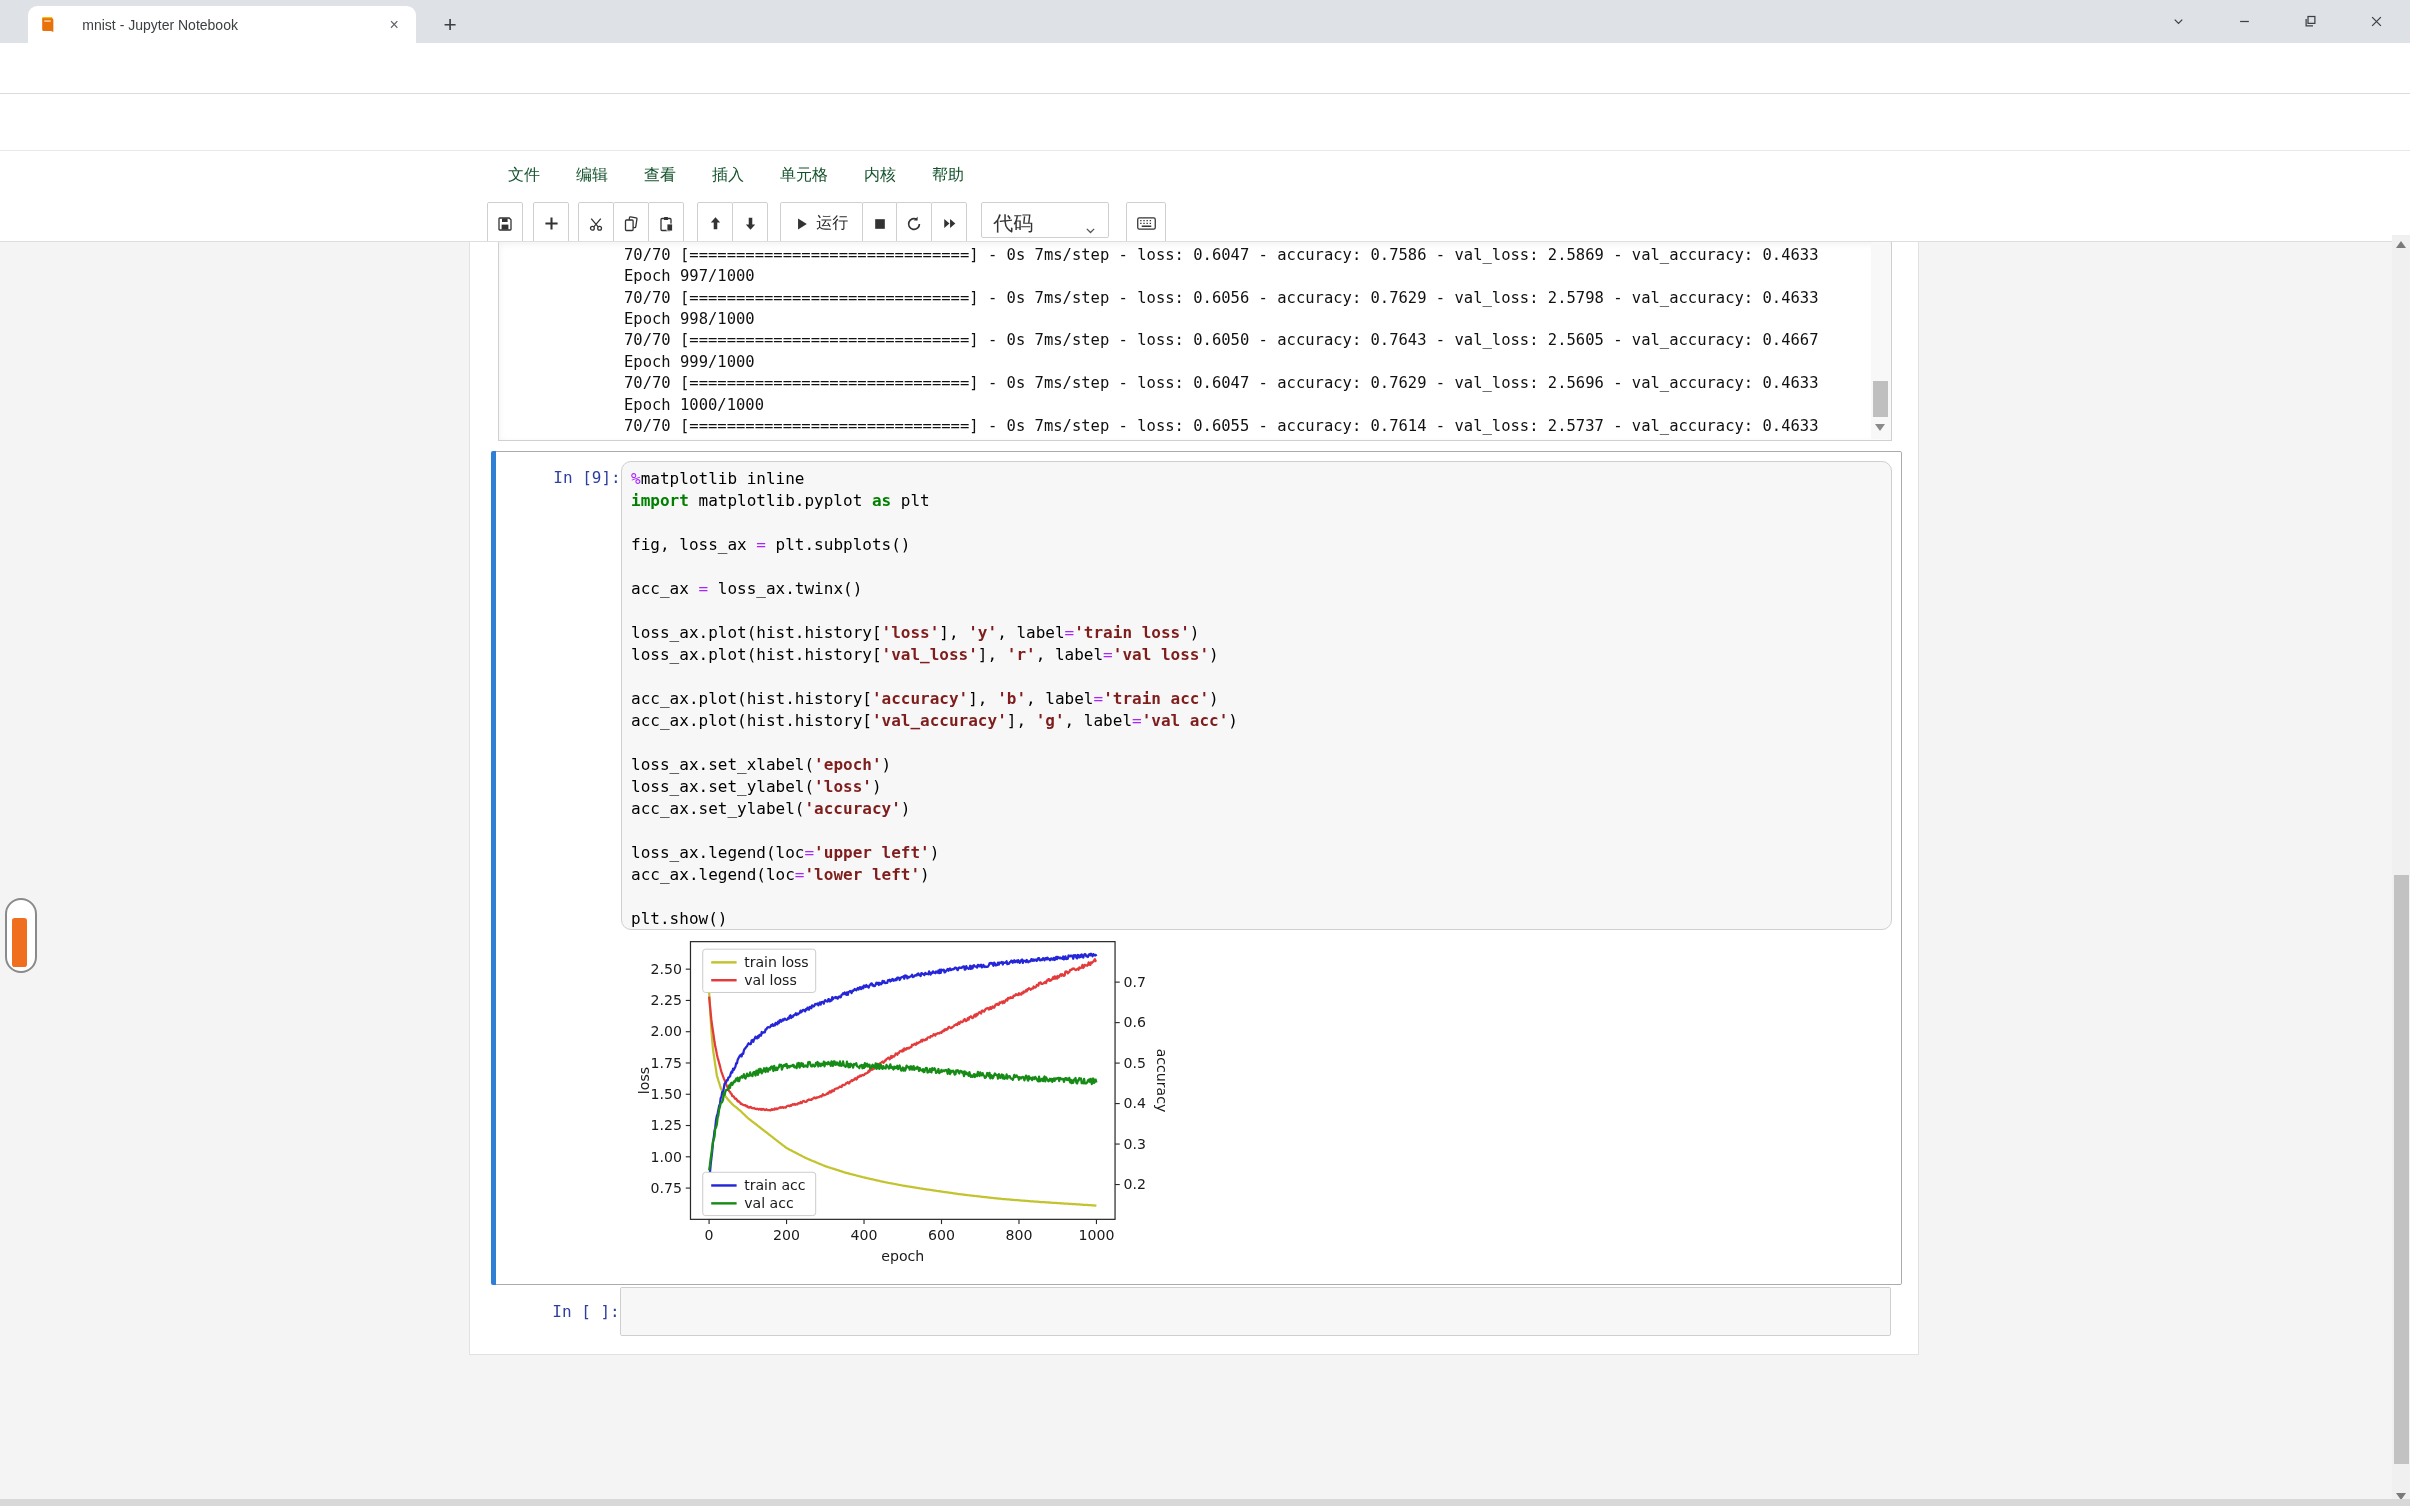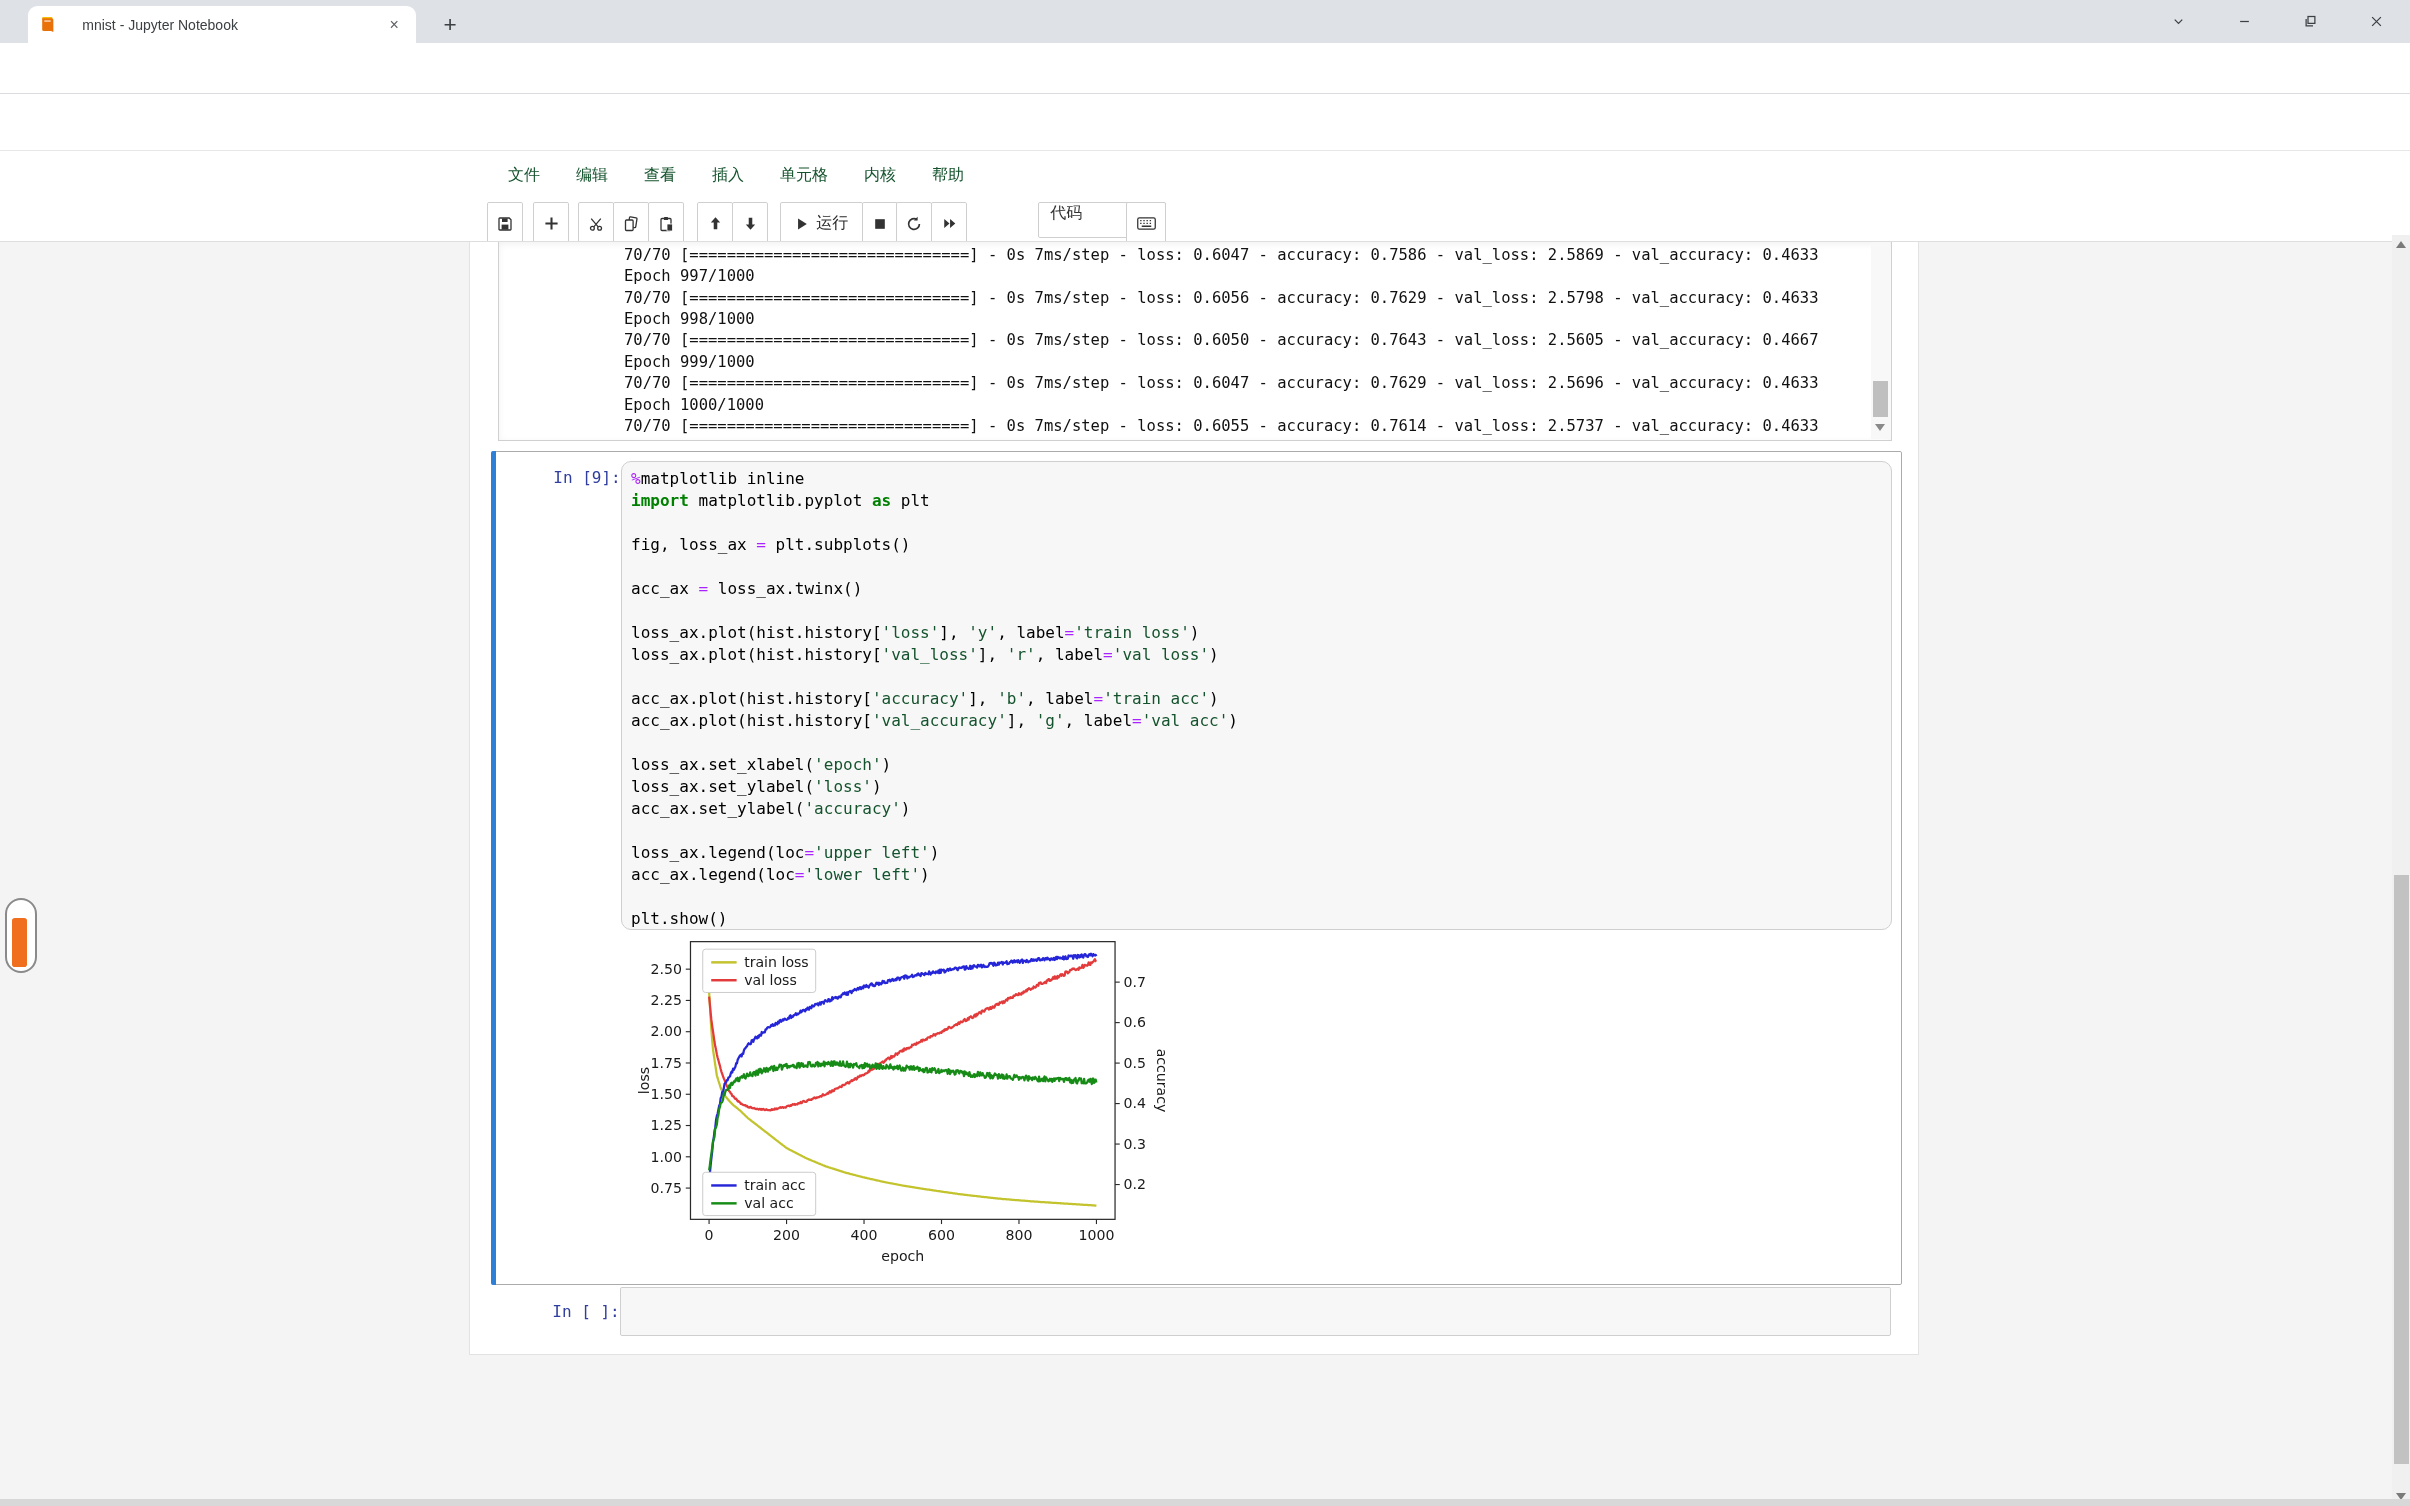--- a/index.html
+++ b/index.html
@@ -47,8 +47,8 @@
   #jtoolbar{left:0;top:199px;width:2411px;height:42px;background:#fff;}
   .tbtn{position:absolute;top:2.8px;height:44px;background:#fff;border:0.9px solid #cfcfcf;border-radius:1.9px;
         display:flex;align-items:center;justify-content:center;box-sizing:border-box;color:#2a2a2a;}
-  #celltype{left:1038px;top:2.8px;width:128px;height:36px;border:0.9px solid #cfcfcf;border-radius:1.9px;background:#fff;
-            display:flex;align-items:flex-start;box-sizing:border-box;padding:0 11.3px;font-size:16px;color:#333;}
+  #celltype{left:981px;top:2.8px;width:128px;height:36px;border:0.9px solid #cfcfcf;border-radius:1.9px;background:#fff;
+            display:flex;align-items:flex-end;box-sizing:border-box;padding:0 11.3px;font-size:20px;color:#333;}
   #celltype .chev{margin-left:auto;}
   .runlabel{font-size:16px;margin-left:7.5px;}
   

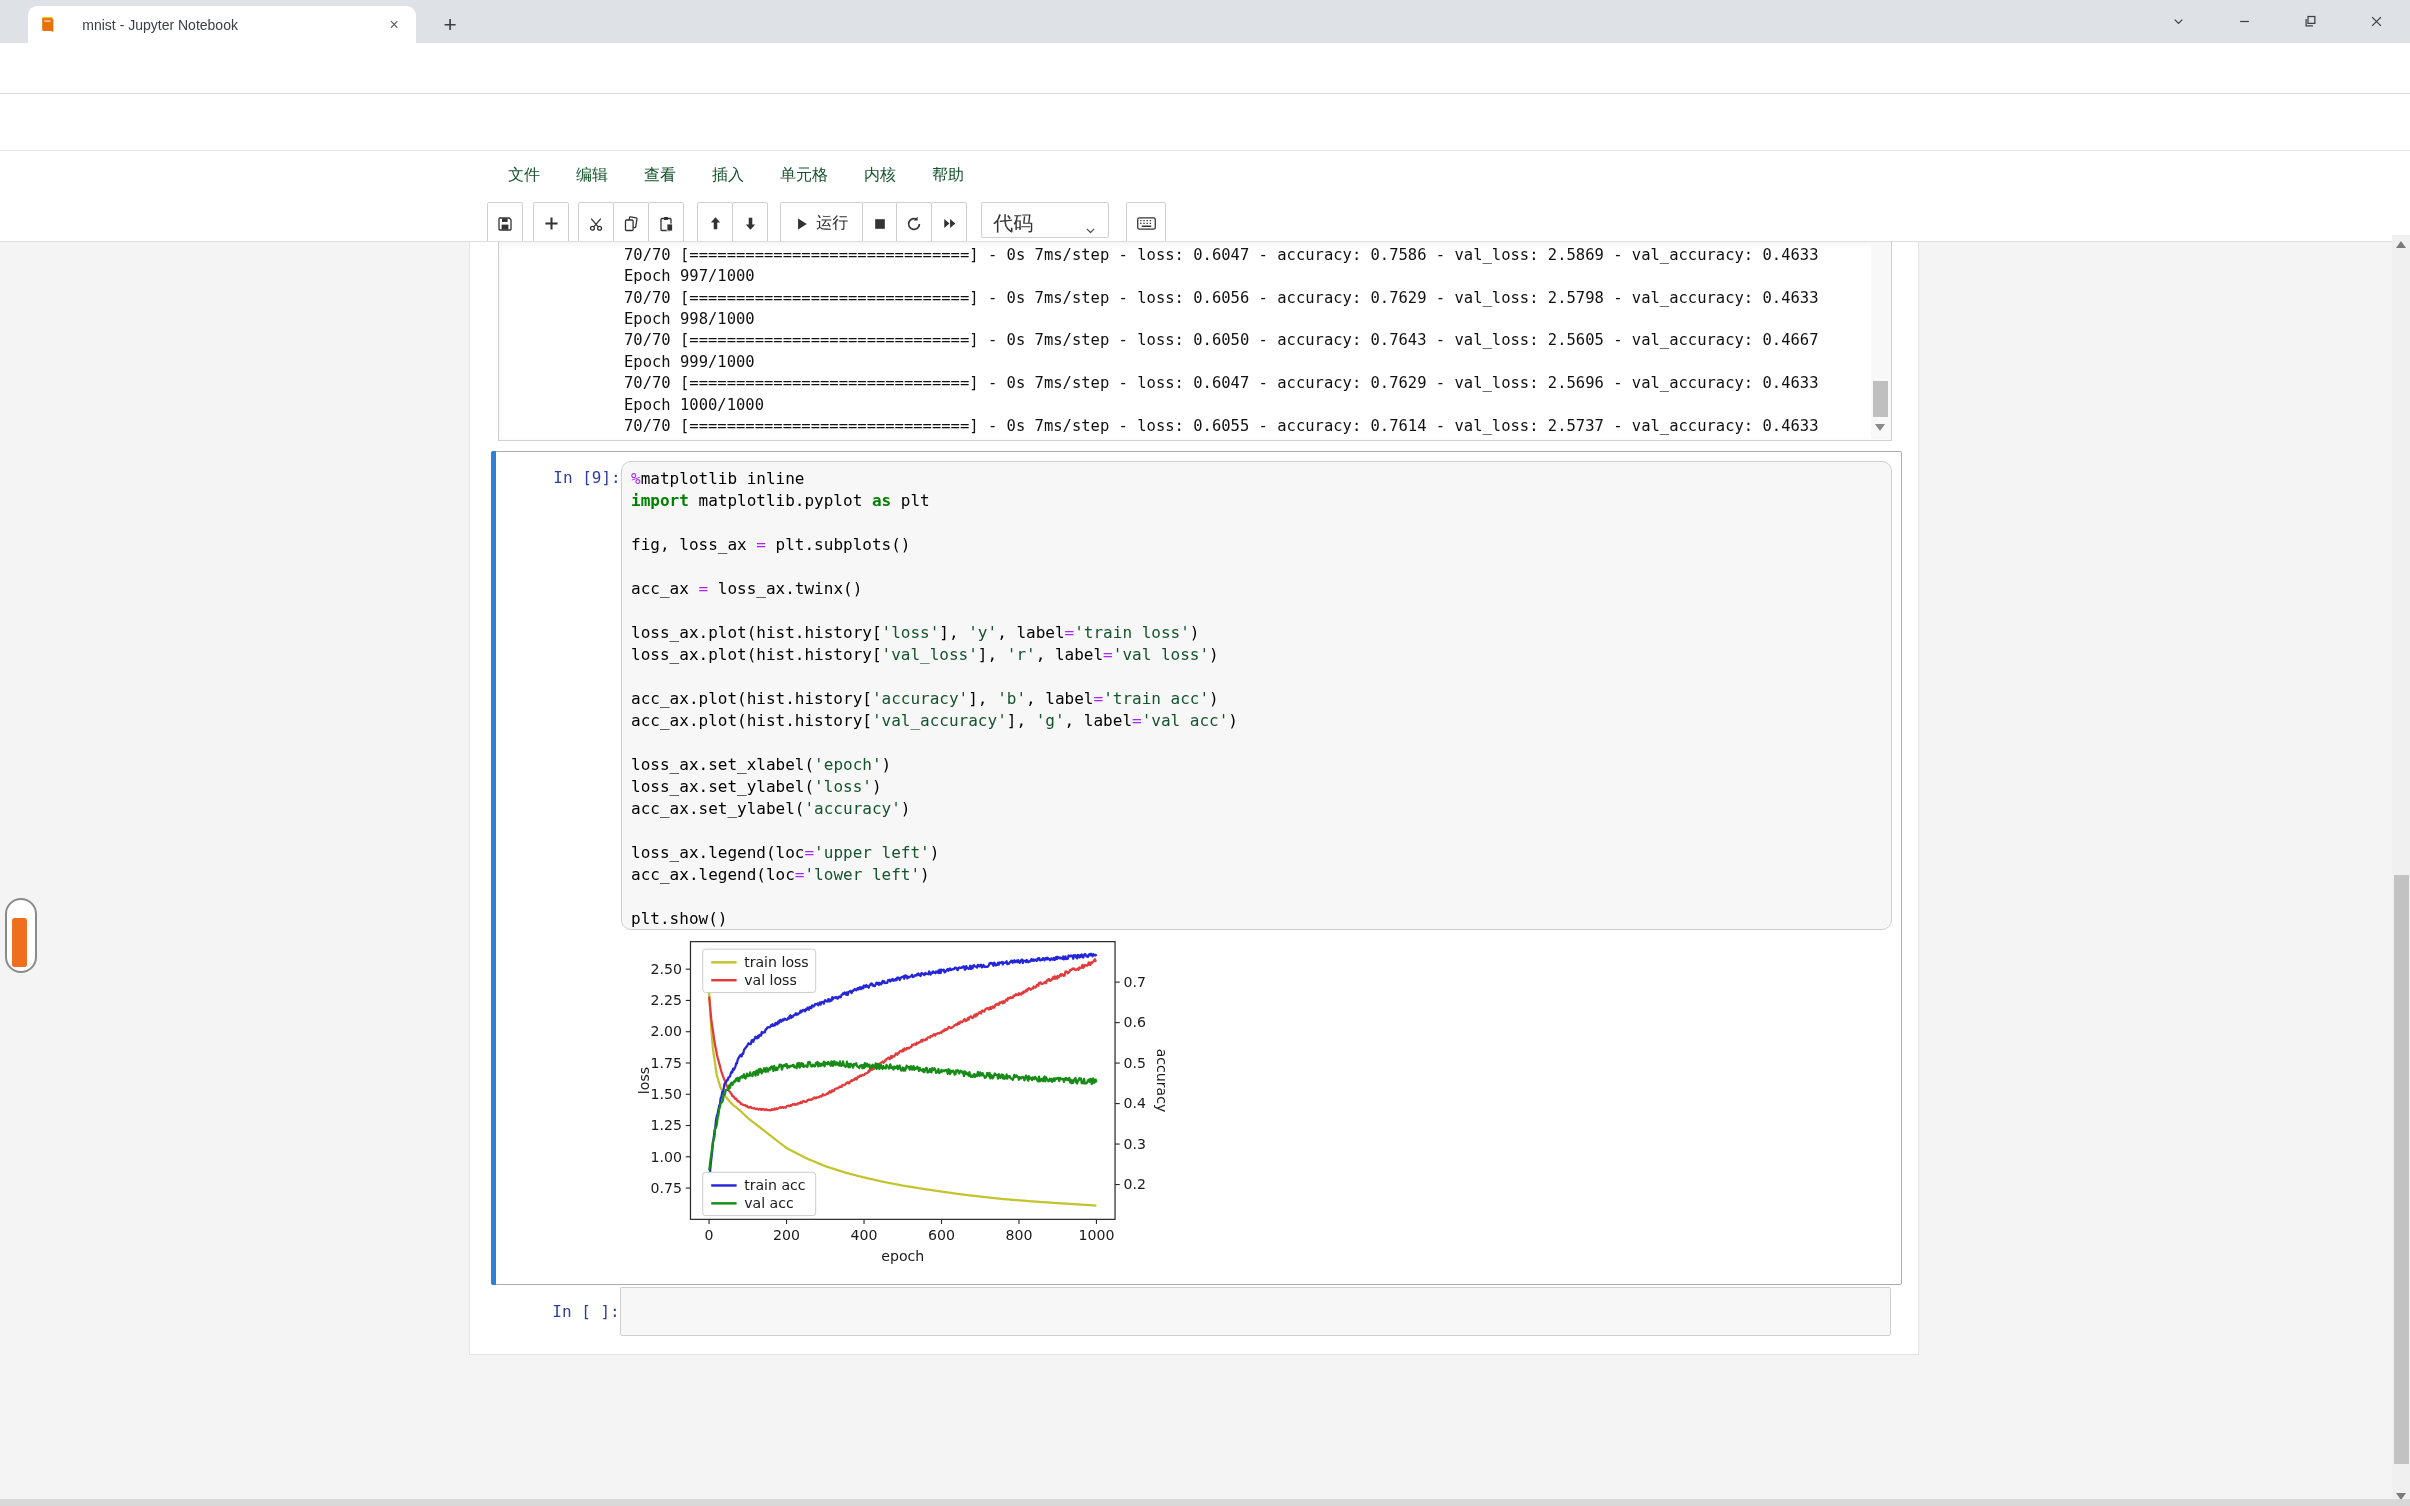--- a/index.html
+++ b/index.html
@@ -72,7 +72,7 @@
   #codelines{font-family:"DejaVu Sans Mono","Liberation Mono",monospace;font-size:16px;line-height:22px;color:#000;white-space:pre;}
   .tok-kw{color:#008000;font-weight:bold;}
   .tok-op{color:#aa22ff;}
-  .tok-s{color:#14532d;}
+  .tok-s{color:#7f1d1d;font-weight:bold;}
   
   #emptycell{left:21.7px;top:1036px;width:1410px;height:70px;}
   #emptybox{position:absolute;left:128px;top:9.4px;width:1271px;height:49px;background:#f7f7f7;border:0.9px solid #cfcfcf;

